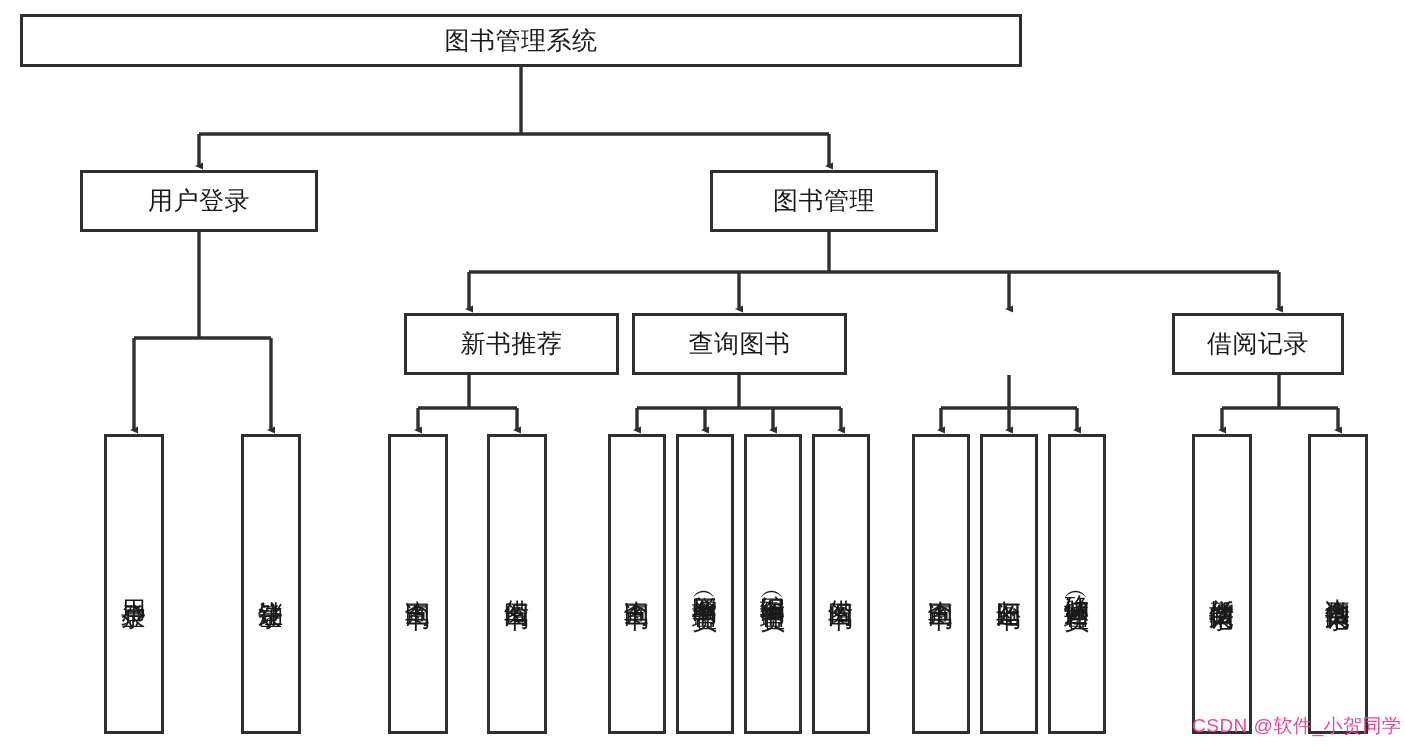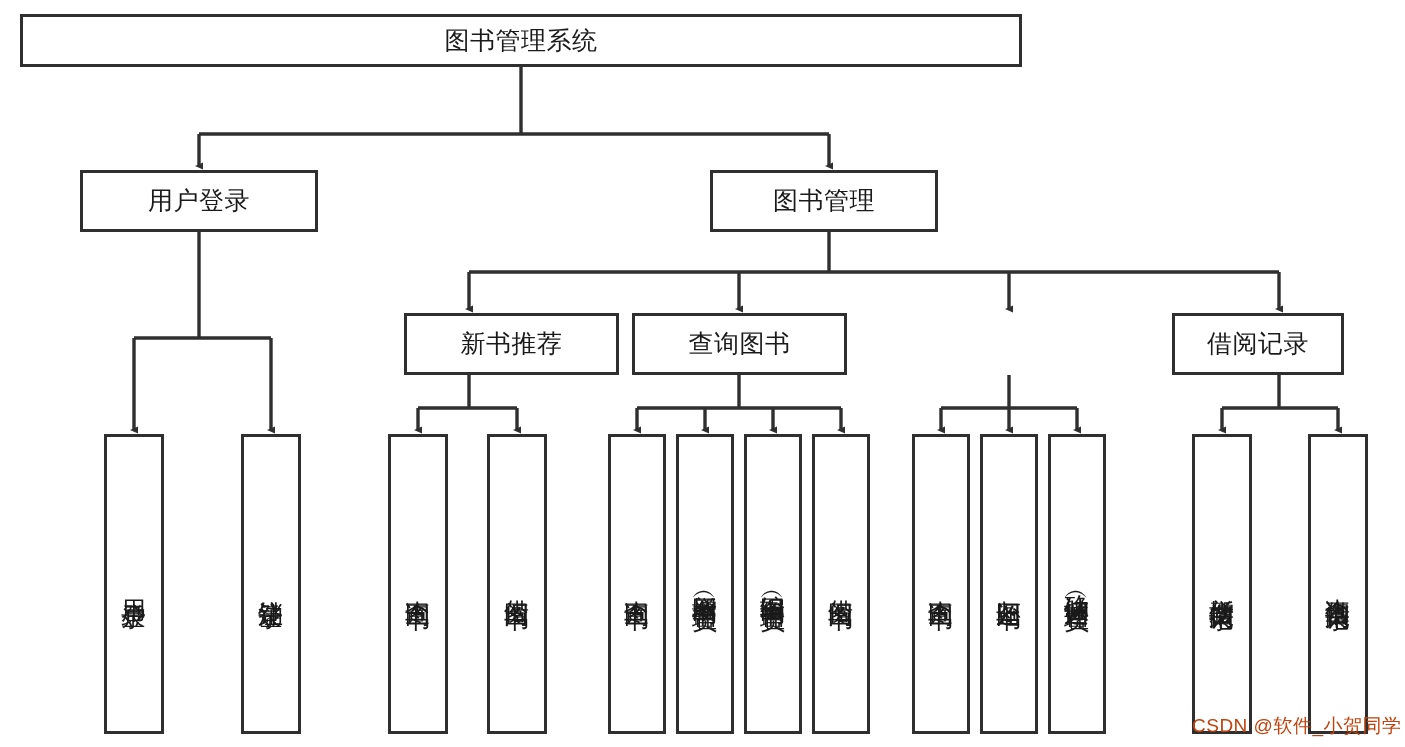--- a/index.html
+++ b/index.html
@@ -59,7 +59,7 @@
     left: 1192px;
     top: 713px;
     font-size: 19px;
-    color: #c2410c;
+    color: #ec4899;
     white-space: nowrap;
     letter-spacing: 0.5px;
     pointer-events: none;

